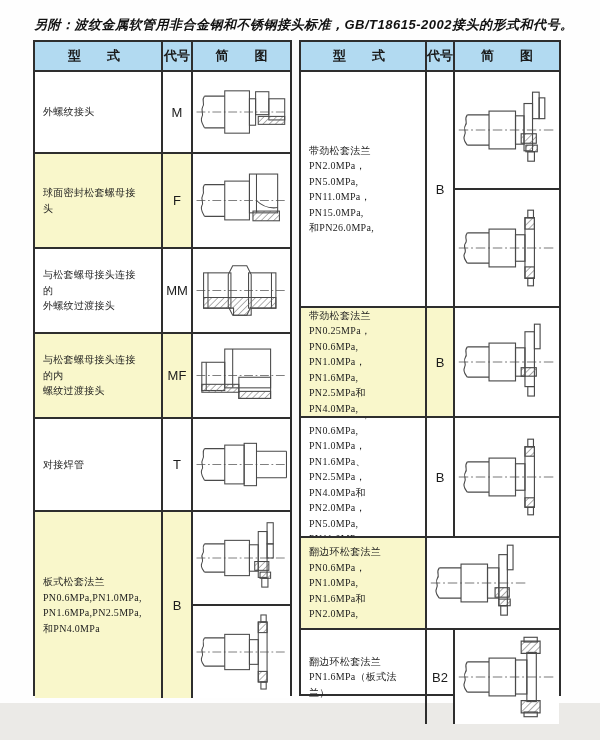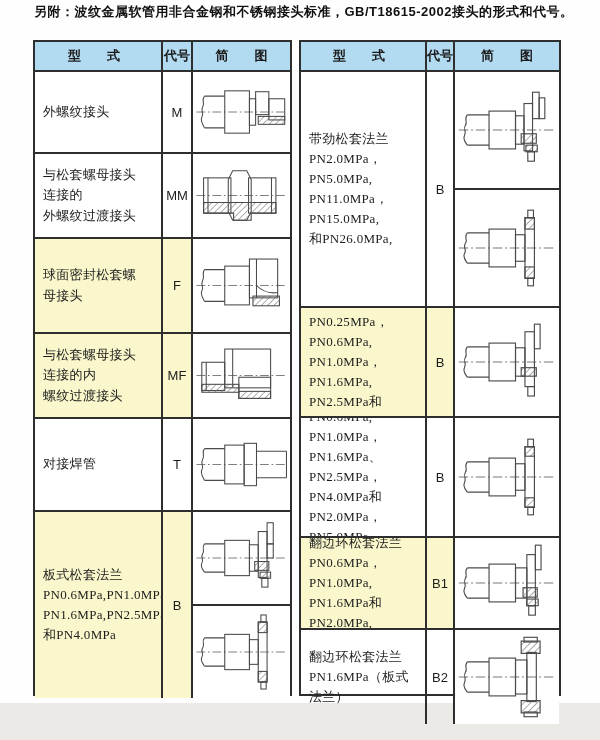--- a/index.html
+++ b/index.html
@@ -6,8 +6,8 @@
   .page{position:relative;width:600px;height:740px;background:#fefefe;overflow:hidden;
         font-family:"Liberation Sans","DejaVu Sans",sans-serif;color:#1c1c1c;}
   .bottom-strip{position:absolute;left:0;top:703px;width:600px;height:37px;background:#ebeae7;}
-  .title{position:absolute;left:34px;top:3px;width:540px;font-size:13px;font-weight:bold;
-         letter-spacing:0.5px;color:#111;}
+  .title{position:absolute;left:34px;top:16px;width:540px;font-size:13px;font-weight:bold;
+         letter-spacing:0.5px;color:#111;font-style:italic;}
   .tbl{position:absolute;top:40px;border:2px solid #2e2e2e;background:#fff;box-sizing:border-box;}
   .tbl-left{left:33px;width:259px;height:656px;}
   .tbl-right{left:299px;width:262px;height:656px;}

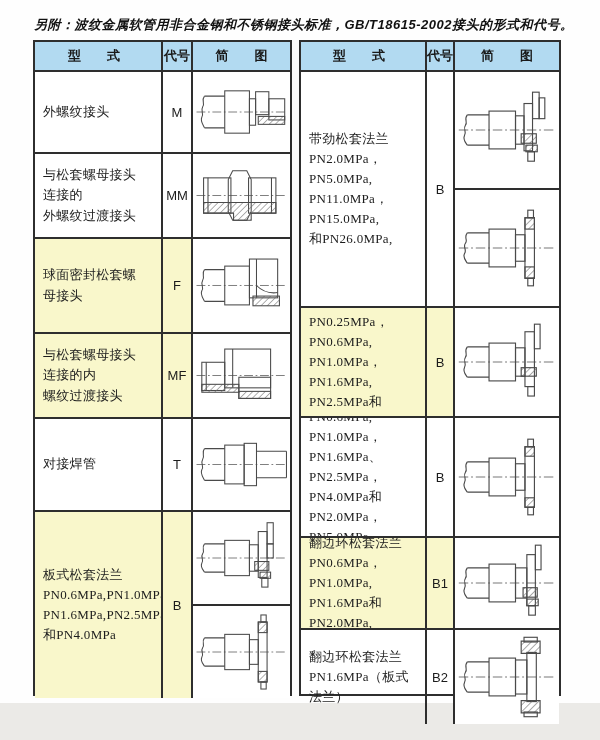--- a/index.html
+++ b/index.html
@@ -18,7 +18,7 @@
   .hdr .c{background:#b2daf1;display:flex;align-items:center;justify-content:center;
           font-size:13px;font-weight:bold;color:#1a1a1a;}
   .ctype{display:flex;align-items:center;padding:4px 16px 4px 8px;}
-  .ttext{white-space:pre-line;font-size:13px;line-height:1.55;
+  .ttext{white-space:pre-line;font-size:10px;line-height:1.55;
          font-family:"Liberation Serif","DejaVu Serif",serif;letter-spacing:0.3px;}
   .ccode{display:flex;align-items:center;justify-content:center;
          font-family:Liberation Sans, sans-serif;font-size:13px;}

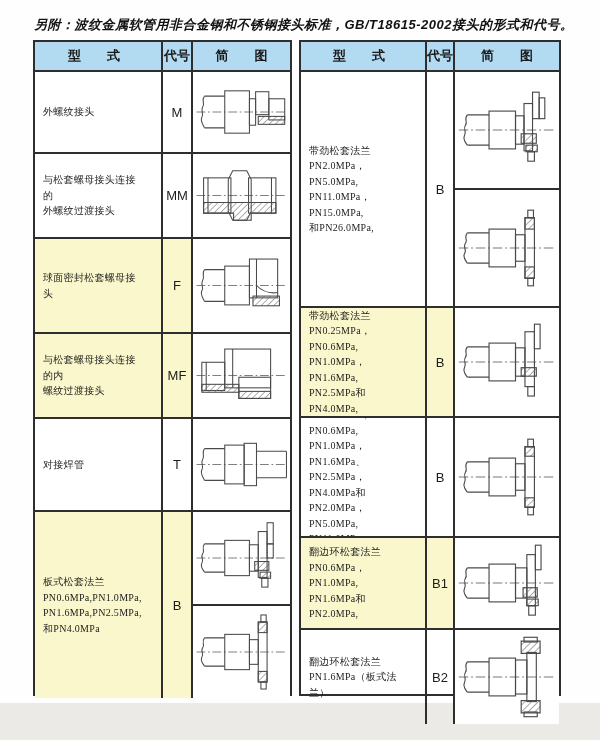--- a/index.html
+++ b/index.html
@@ -76,25 +76,6 @@
       </div>
     </div>
 
-    <div class="trow" style="height:85px">
-      <div class="c ctype">
-          <span class="ttext">与松套螺母接头连接的
-外螺纹过渡接头</span>
-        </div>
-      <div class="c ccode">MM</div>
-      <div class="c cdiag">
-        <svg class="dsvg" viewBox="0 0 110 84">
-          <line class="cl" x1="4" y1="42" x2="106" y2="42"></line>
-          <rect x="12" y="22" width="31" height="40"></rect>
-            <line x1="17" y1="22" x2="17" y2="62"></line>
-          <rect x="63" y="22" width="31" height="40"></rect>
-            <line x1="89" y1="22" x2="89" y2="62"></line>
-          <path d="M45 14 h16 l5 10 v36 l-5 10 h-16 l-5 -10 v-36 z"></path>
-          <path class="h" d="M12 50 h82 v12 h-28 v8 h-20 v-8 h-34 z"></path>
-        </svg>
-      </div>
-    </div>
-
     <div class="trow hl" style="height:95px">
       <div class="c ctype">
           <span class="ttext">球面密封松套螺母接头</span>
@@ -110,6 +91,25 @@
           <line x1="72" y1="12" x2="72" y2="56"></line>
           <path d="M72 42 q10 10 24 8"></path>
           <rect class="h" x="68" y="54" width="30" height="11"></rect>
+        </svg>
+      </div>
+    </div>
+
+    <div class="trow" style="height:85px">
+      <div class="c ctype">
+          <span class="ttext">与松套螺母接头连接的
+外螺纹过渡接头</span>
+        </div>
+      <div class="c ccode">MM</div>
+      <div class="c cdiag">
+        <svg class="dsvg" viewBox="0 0 110 84">
+          <line class="cl" x1="4" y1="42" x2="106" y2="42"></line>
+          <rect x="12" y="22" width="31" height="40"></rect>
+            <line x1="17" y1="22" x2="17" y2="62"></line>
+          <rect x="63" y="22" width="31" height="40"></rect>
+            <line x1="89" y1="22" x2="89" y2="62"></line>
+          <path d="M45 14 h16 l5 10 v36 l-5 10 h-16 l-5 -10 v-36 z"></path>
+          <path class="h" d="M12 50 h82 v12 h-28 v8 h-20 v-8 h-34 z"></path>
         </svg>
       </div>
     </div>

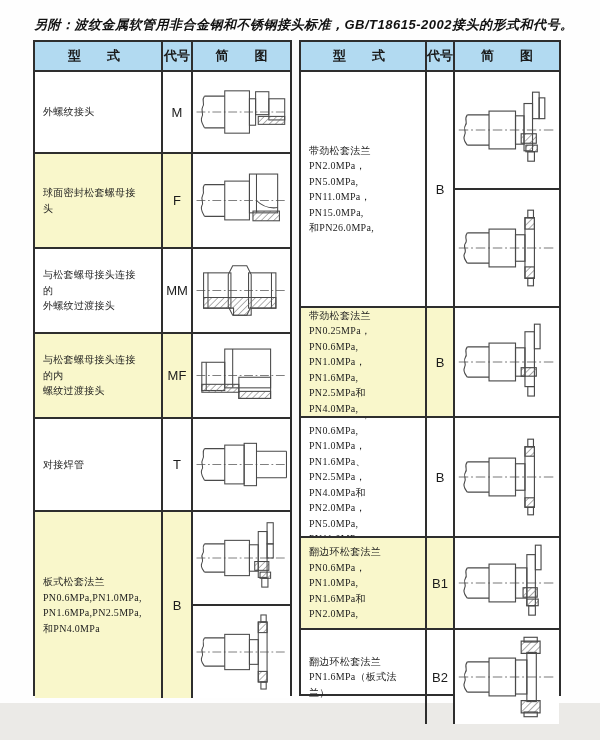--- a/index.html
+++ b/index.html
@@ -298,7 +298,6 @@
 PN0.6MPa，PN1.0MPa,
 PN1.6MPa和PN2.0MPa,</span>
         </div>
-      <div class="c ccode">B1</div>
       <div class="c cdiag">
         <svg class="dsvg" viewBox="0 0 110 84">
           <line class="cl" x1="4" y1="42" x2="106" y2="42"></line>

